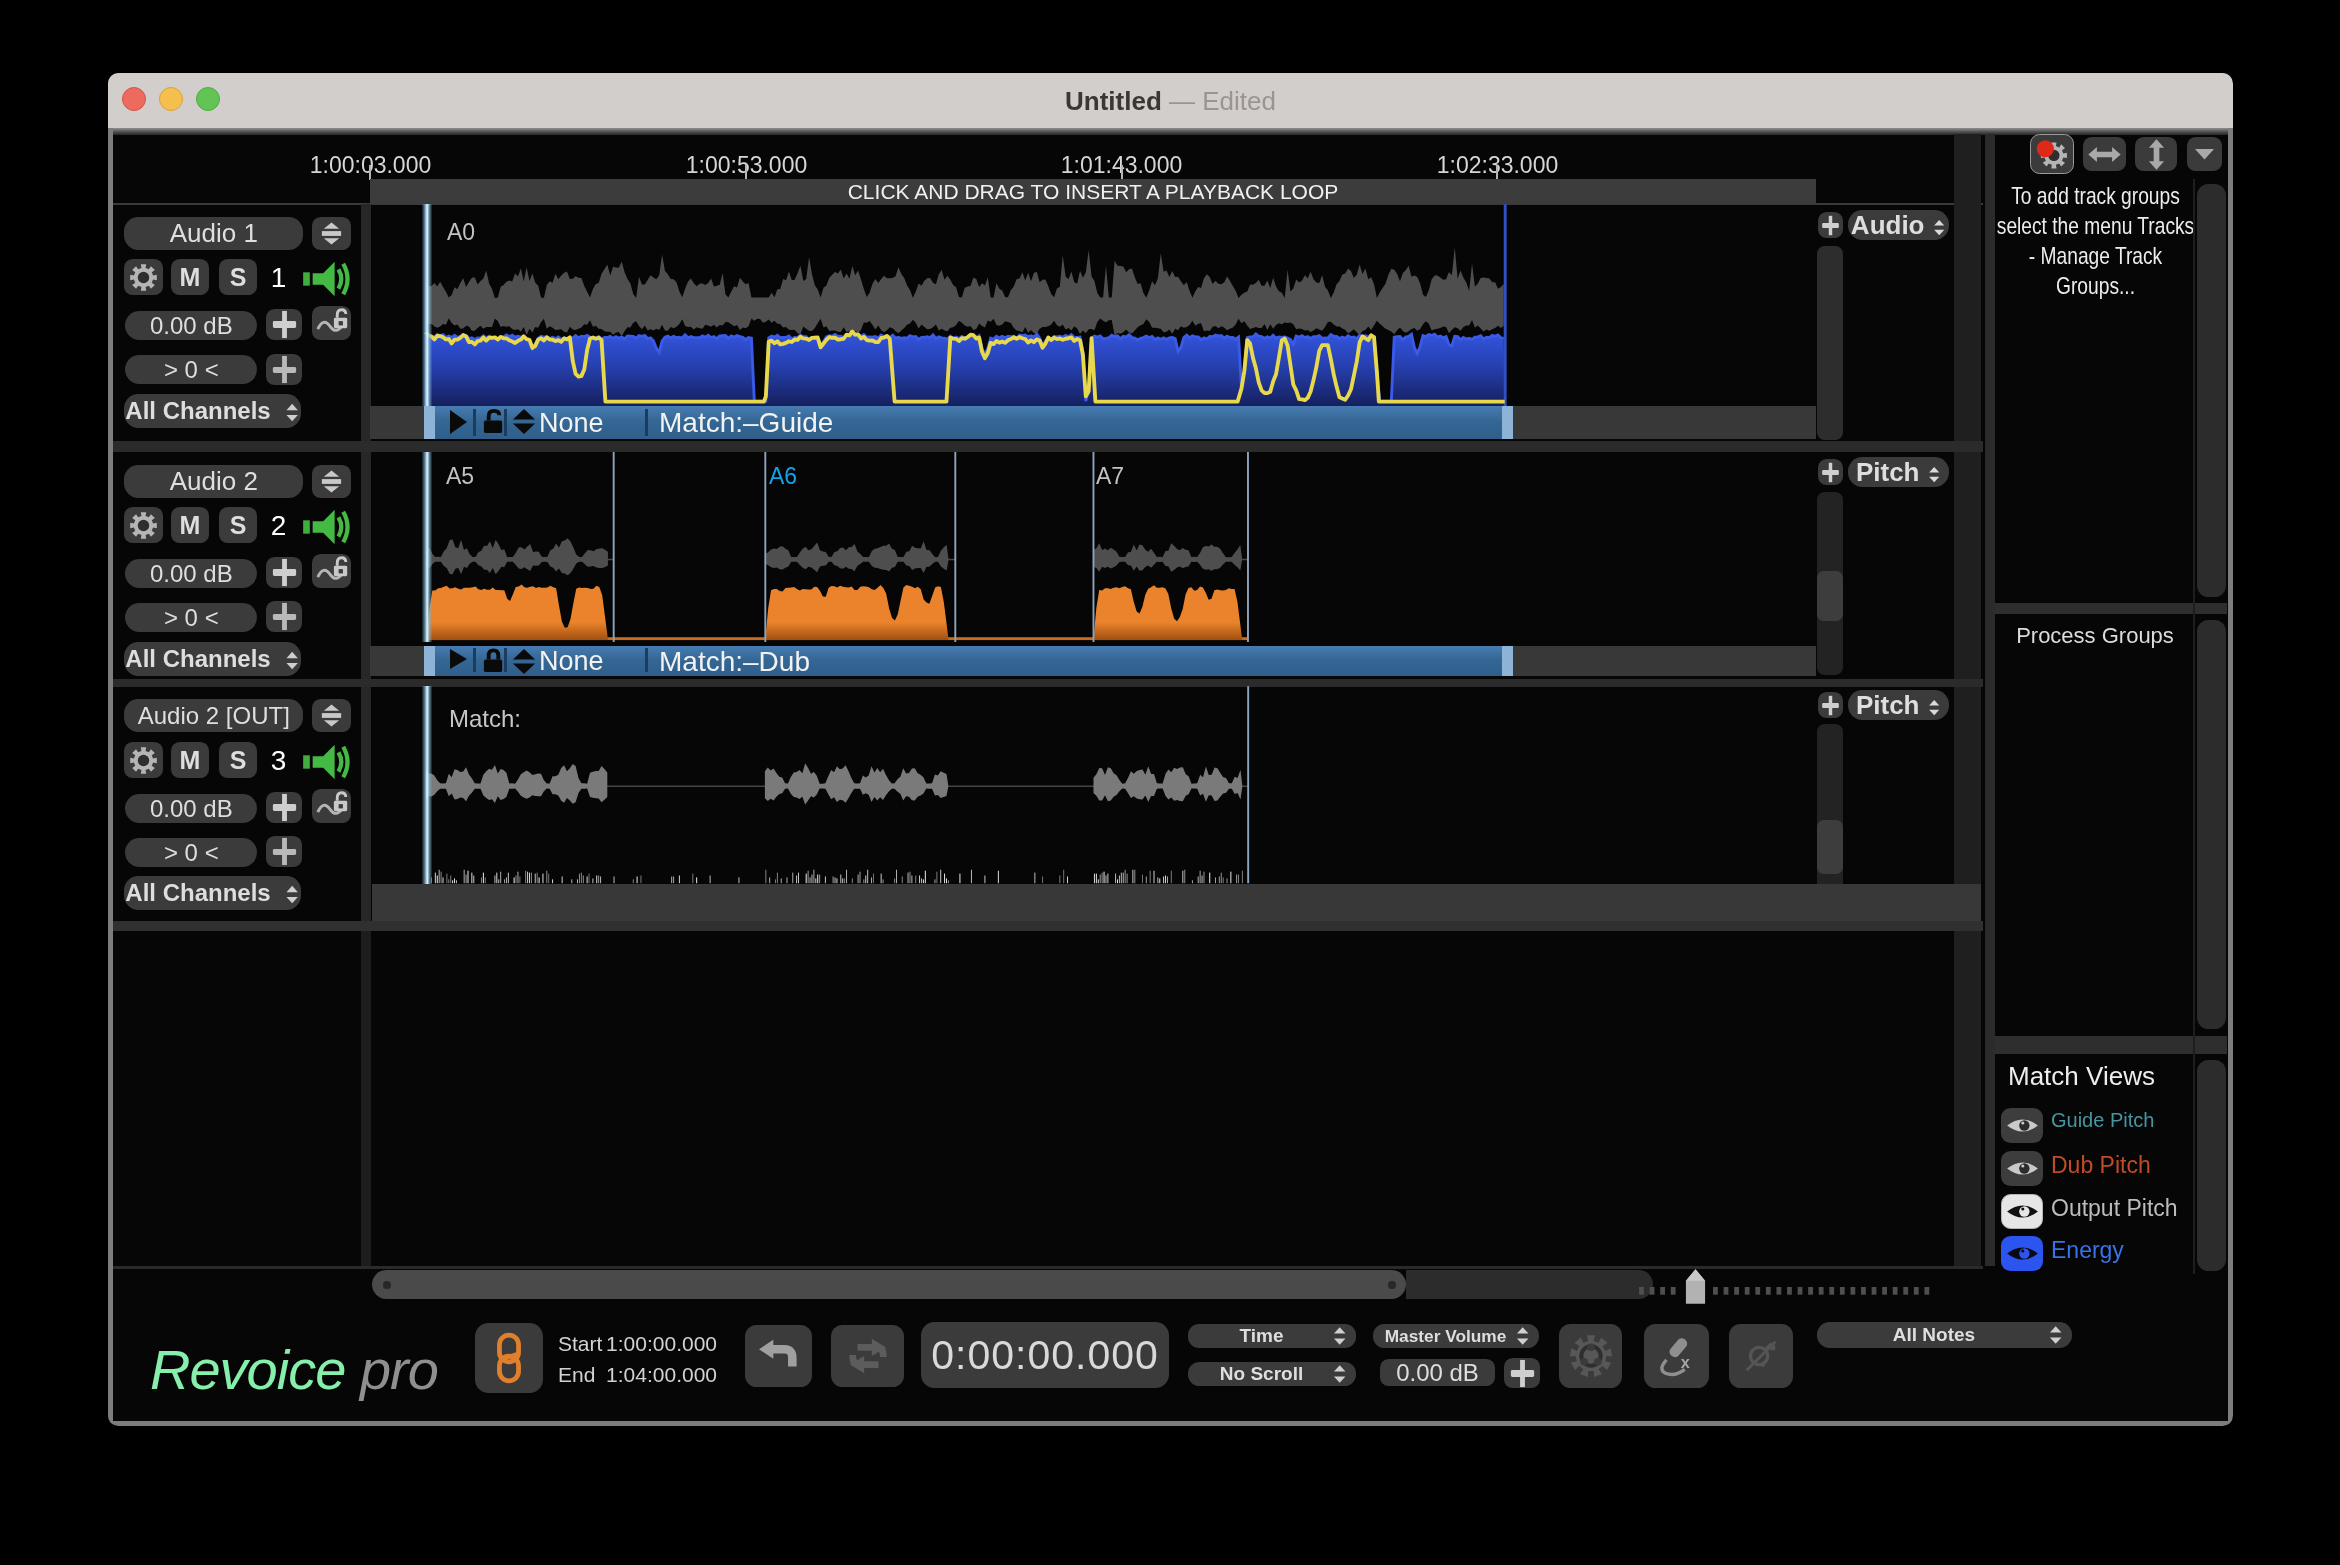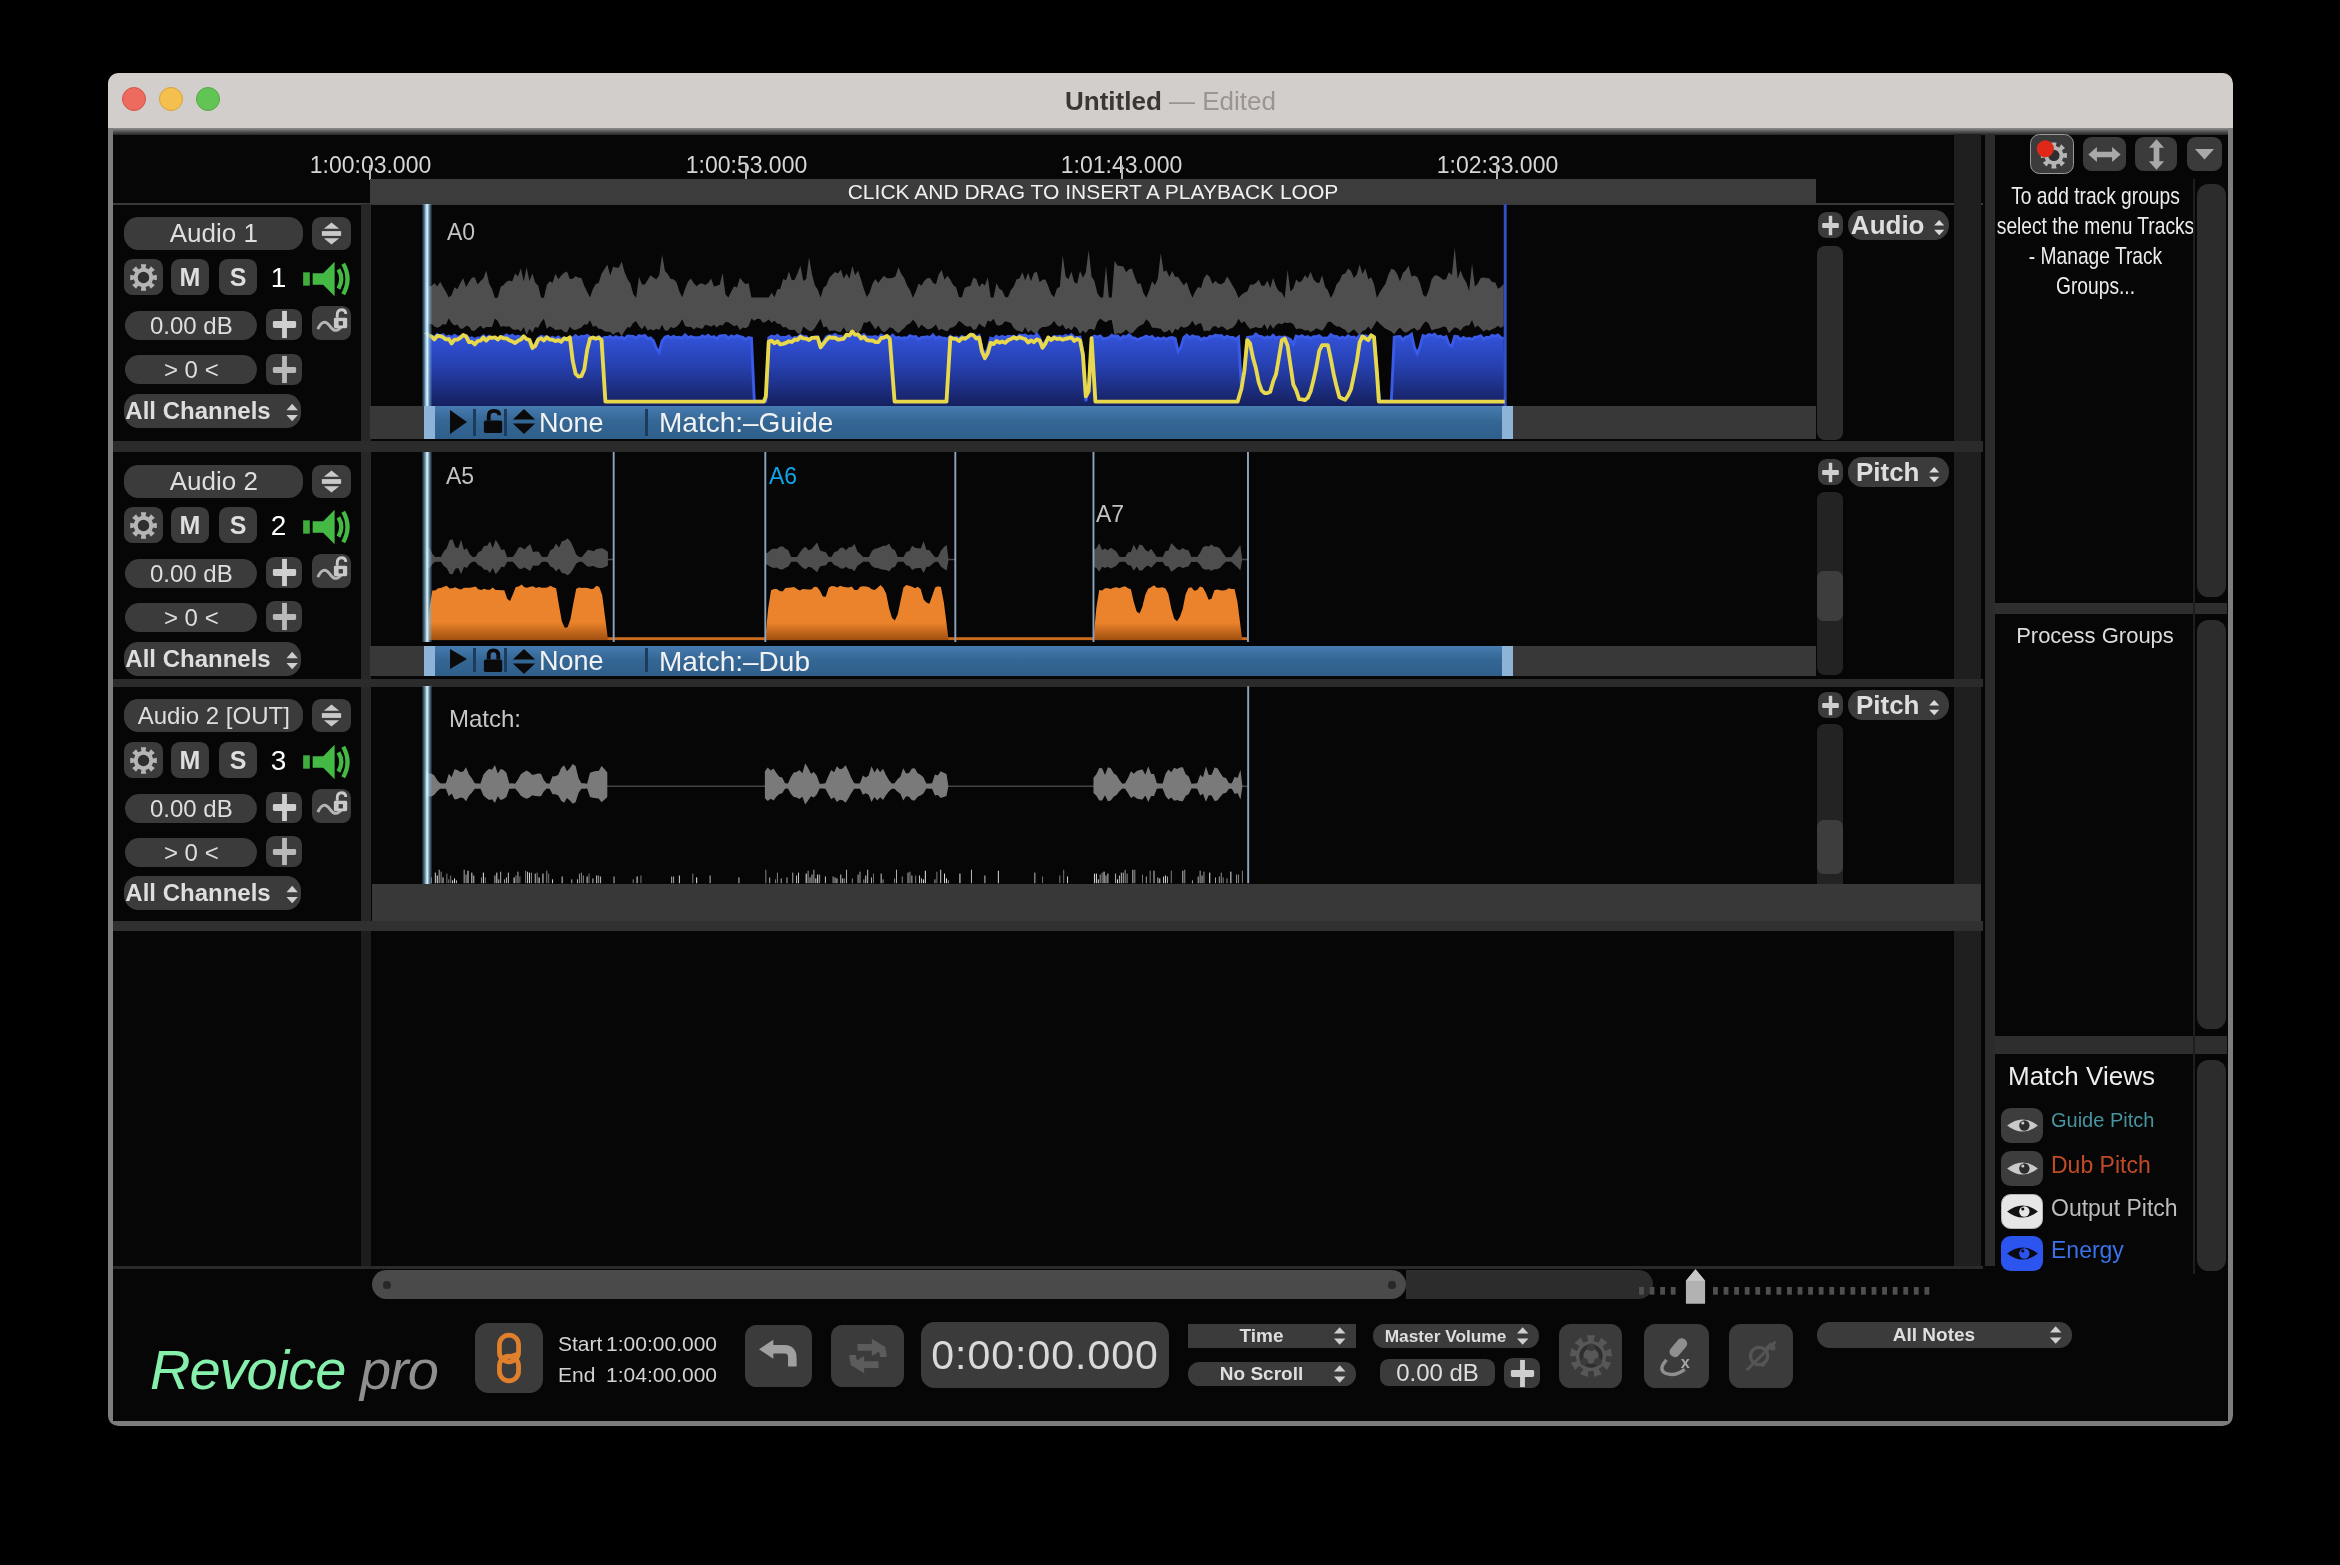--- a/index.html
+++ b/index.html
@@ -220,7 +220,7 @@
 </svg>
 <div class="glab" style="left:338px;top:390px;font-size:23px;color:#c2c2c2;">A5</div>
 <div class="glab" style="left:661px;top:390px;font-size:23px;color:#0ea5e9;">A6</div>
-<div class="glab" style="left:988px;top:390px;font-size:23px;color:#c2c2c2;margin-top:38px;">A7</div>
+<div class="glab" style="left:988px;top:390px;font-size:23px;color:#c2c2c2;">A7</div>
 <div style="position:absolute;left:314px;top:379px;width:9.6px;height:190px;background:linear-gradient(90deg,rgba(90,150,185,0.12),rgba(127,182,212,0.75) 30%,#e8f7ff 52%,rgba(127,182,212,0.75) 72%,rgba(90,150,185,0.12));"></div>
 <div style="position:absolute;left:262px;top:573px;width:1446px;height:30px;background:#383838;"></div>
     <div style="position:absolute;left:316px;top:573px;width:1088px;height:30px;background:linear-gradient(180deg,#477cb2,#356795 45%,#2f5e8a);"></div>

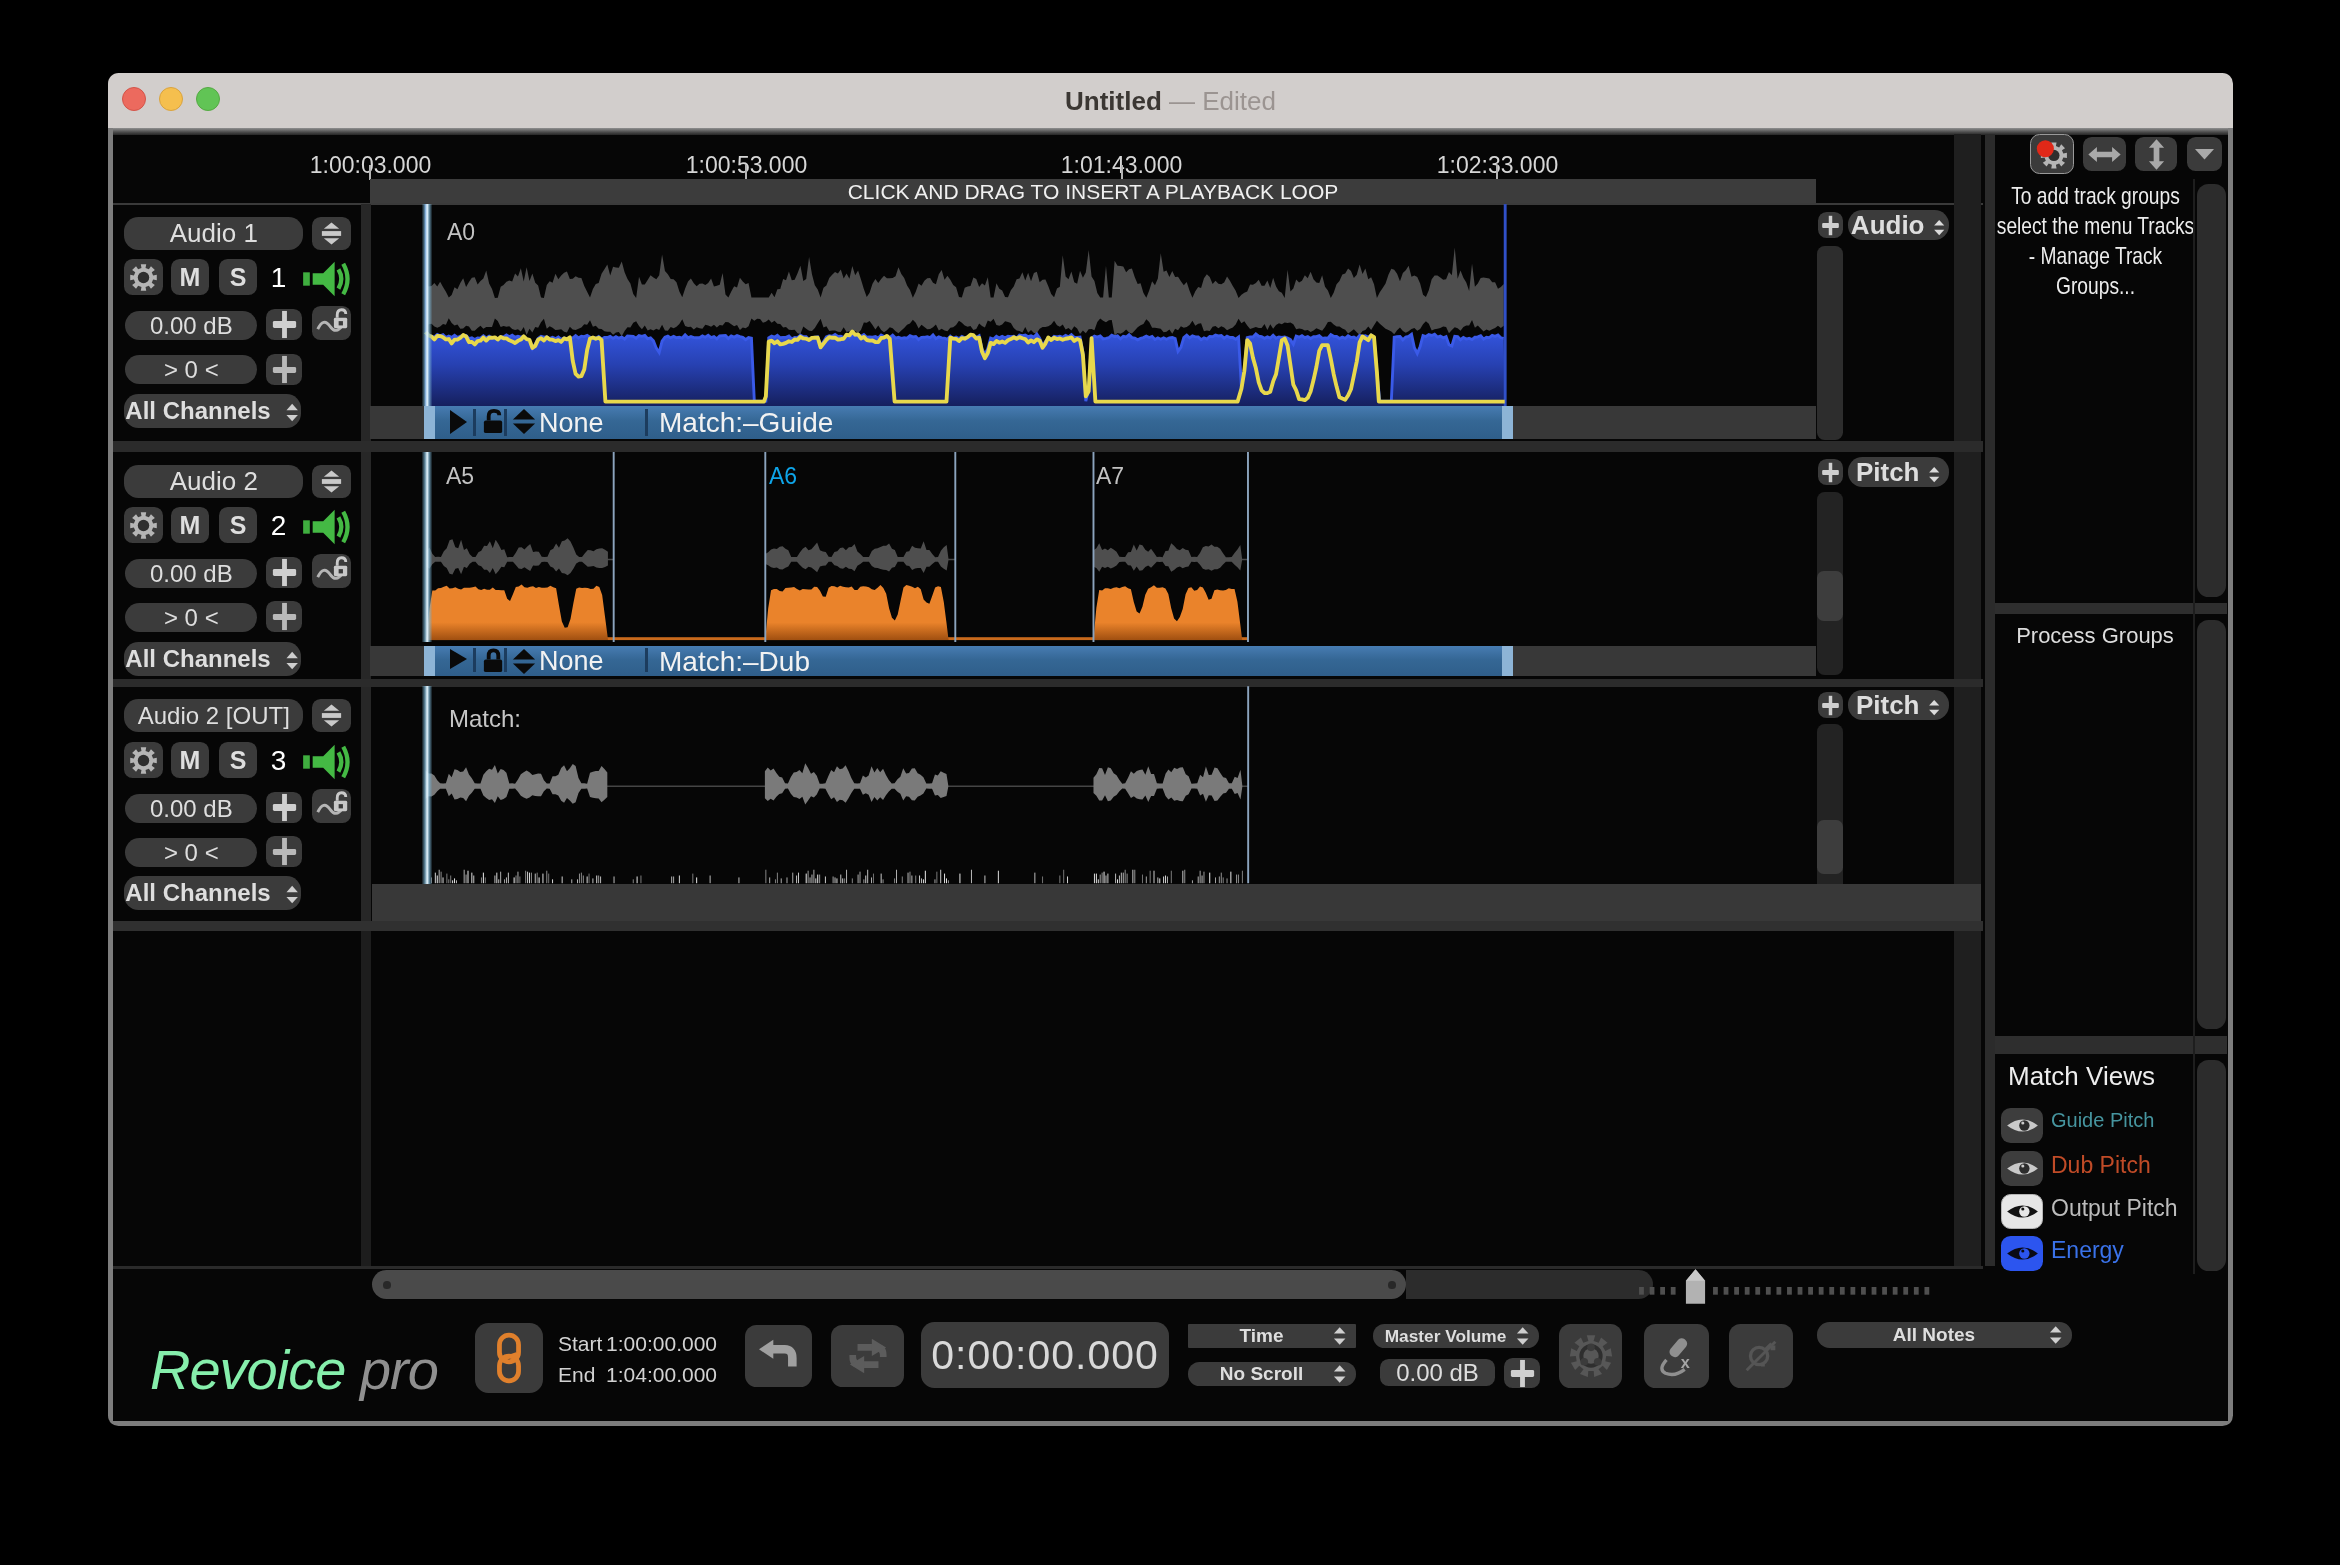--- a/index.html
+++ b/index.html
@@ -635,7 +635,7 @@
     </div>
 <div style="position:absolute;left:813px;top:1249px;width:248px;height:66px;background:#3b3b3b;border-radius:13.4px;
  color:#d9d9d9;font-size:41px;text-align:center;line-height:67px;letter-spacing:1px;">0:00:00.000</div>
-<div class="pill bold" style="left:1080px;top:1251px;width:168px;height:24px;line-height:24px;font-size:19px;border-radius:1px;padding-right:21px;box-sizing:border-box;">Time<span style="position:absolute;right:8.6px;top:0;"><svg width="15.4" height="24" viewBox="0 0 16 25">
+<div class="pill bold" style="left:1080px;top:1251px;width:168px;height:24px;line-height:24px;font-size:19px;border-radius:11px;padding-right:21px;box-sizing:border-box;">Time<span style="position:absolute;right:8.6px;top:0;"><svg width="15.4" height="24" viewBox="0 0 16 25">
           <path d="M2 10.0 L8 3.3999999999999995 L14 10.0 Z" fill="#cfcfcf"></path>
           <path d="M2 15.0 L8 21.6 L14 15.0 Z" fill="#cfcfcf"></path>
         </svg></span></div>

